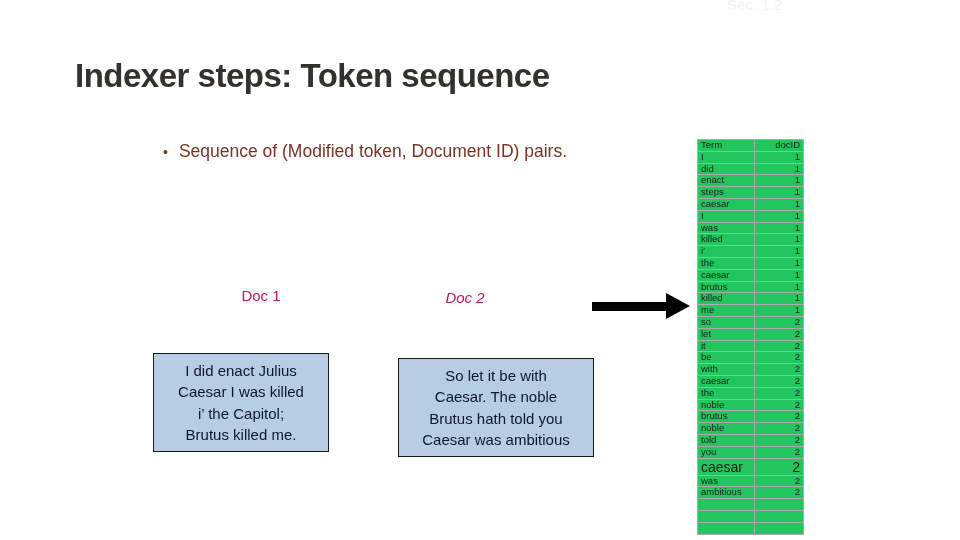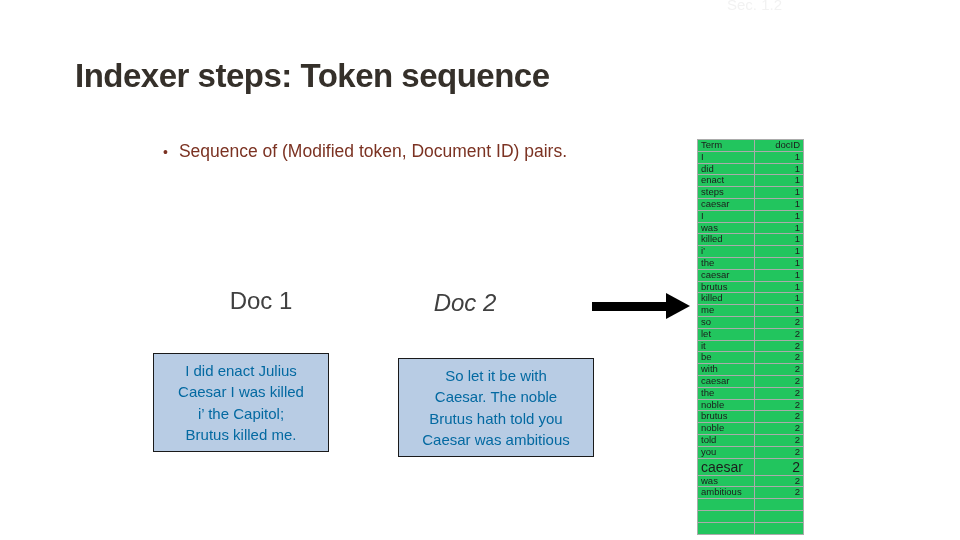--- a/index.html
+++ b/index.html
@@ -21,7 +21,7 @@
   }
   .bullet-marker{font-size:14px;line-height:22px;margin-right:11px;}
   .doc-label{
-    position:absolute;width:140px;text-align:center;font-size:24px;color:#404040;
+    position:absolute;width:140px;text-align:center;font-size:15px;color:#be185d;
   }
   .doc-label.one{left:191px;top:287px;}
   .doc-label.two{left:395px;top:289px;font-style:italic;}

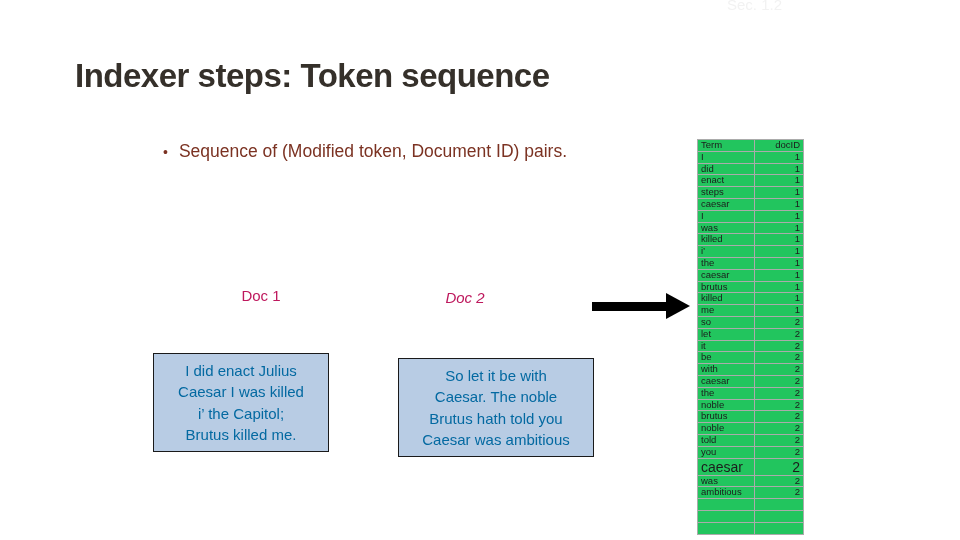--- a/index.html
+++ b/index.html
@@ -28,7 +28,7 @@
   .doc-box{
     position:absolute;background:#b8cce4;border:1.5px solid #1a1a1a;
     display:flex;align-items:center;justify-content:center;text-align:center;
-    font-size:15px;line-height:1.42;color:#0369a1;white-space:pre-line;
+    font-size:15px;line-height:1.42;color:#0f172a;white-space:pre-line;
   }
   .doc-box.one{left:153px;top:353px;width:174px;height:97px;}
   .doc-box.two{left:398px;top:358px;width:194px;height:97px;}

